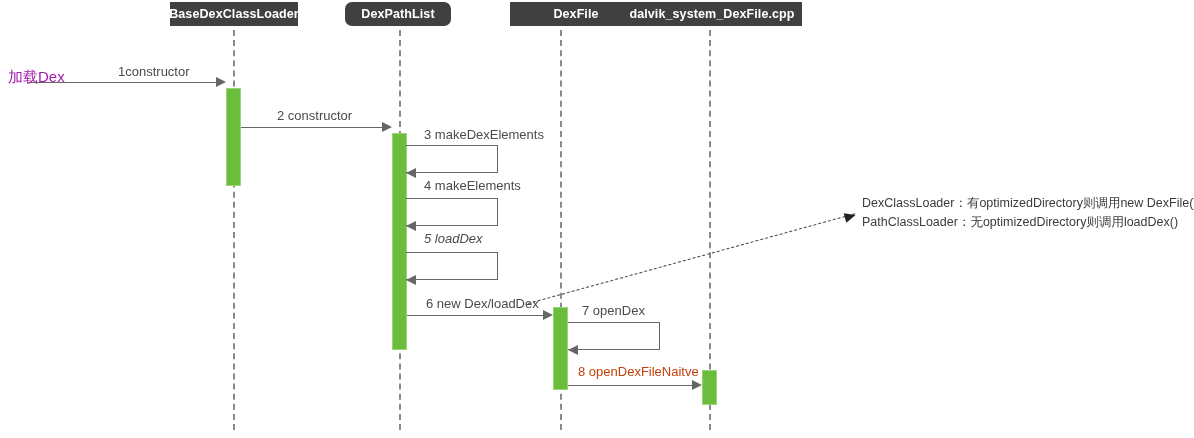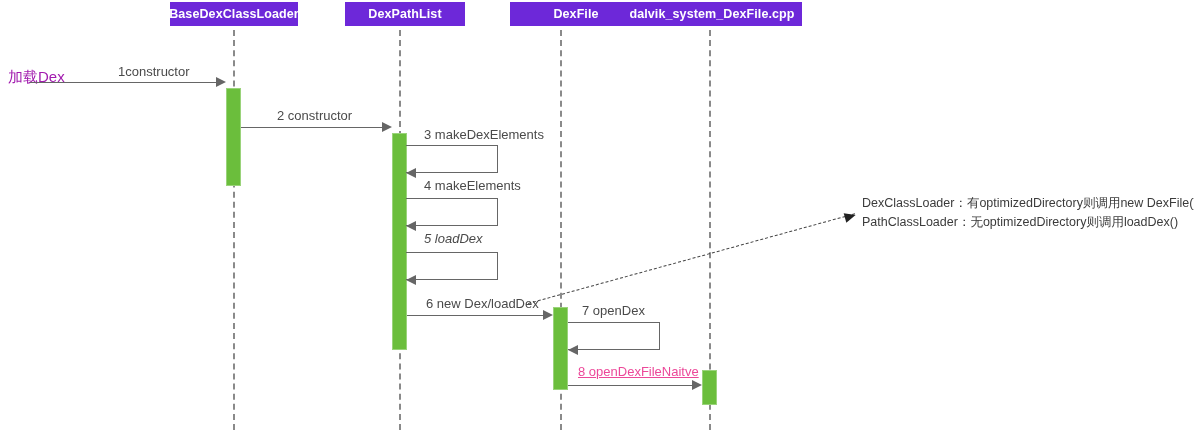--- a/index.html
+++ b/index.html
@@ -19,7 +19,7 @@
   }
   .lifeline-header {
     position: absolute;
-    background: #6d28d9;
+    background: #404040;
     color: #ffffff;
     font-size: 12.5px;
     font-weight: bold;

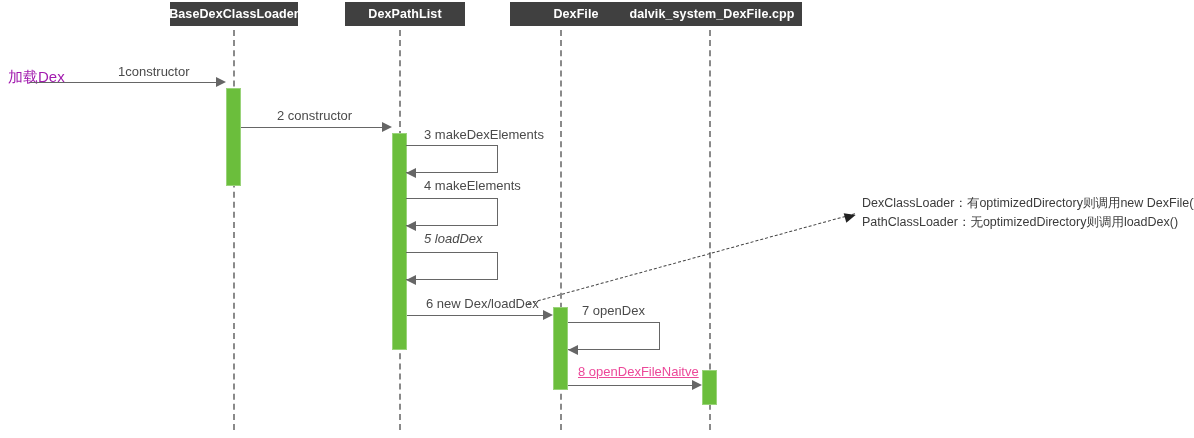--- a/index.html
+++ b/index.html
@@ -116,7 +116,7 @@
   <div class="actor-label" style="left:8px; top:68px;">加载Dex</div>
 
   <div class="lifeline-header" style="left:170px; width:128px;">BaseDexClassLoader</div>
-  <div class="lifeline-header" style="left:345px; width:120px;">DexPathList</div>
+  <div class="lifeline-header" style="left:345px; width:106px;border-radius:7px;">DexPathList</div>
   <div class="lifeline-header" style="left:510px; width:132px;">DexFile</div>
   <div class="lifeline-header" style="left:622px; width:180px;">dalvik_system_DexFile.cpp</div>
 

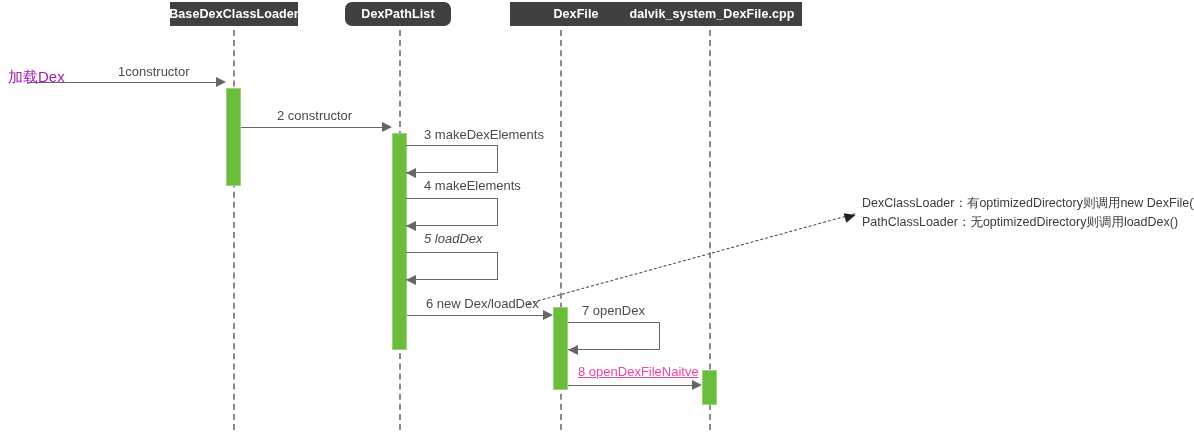--- a/index.html
+++ b/index.html
@@ -69,8 +69,7 @@
     white-space: nowrap;
   }
   .msg-label.red {
-    color: #ec4899;
-    text-decoration: underline;
+    color: #c2410c;
   }
   .self-loop {
     position: absolute;

